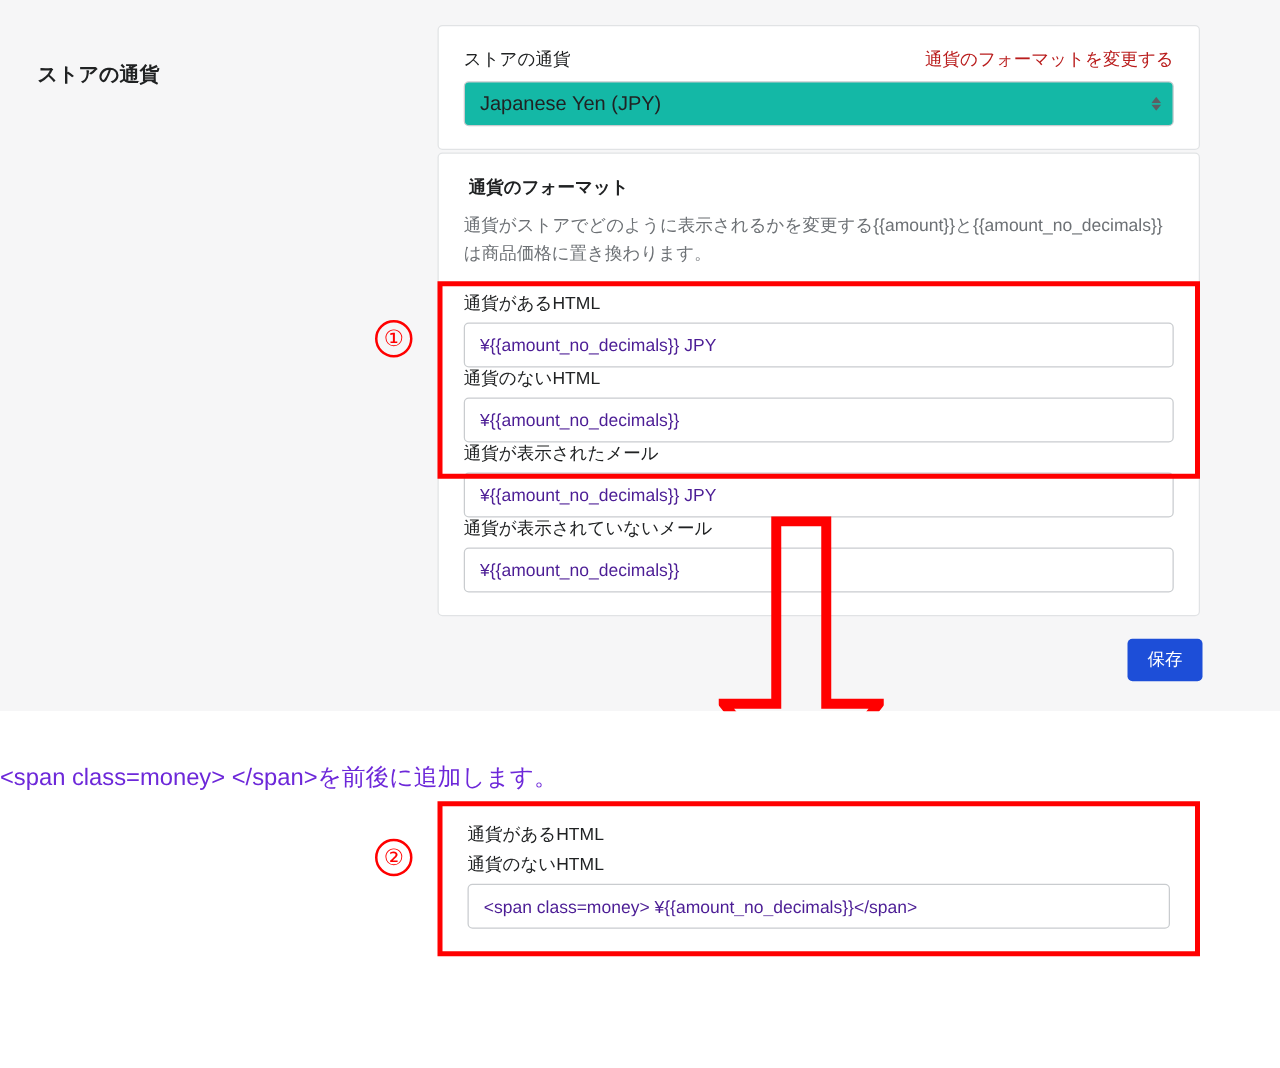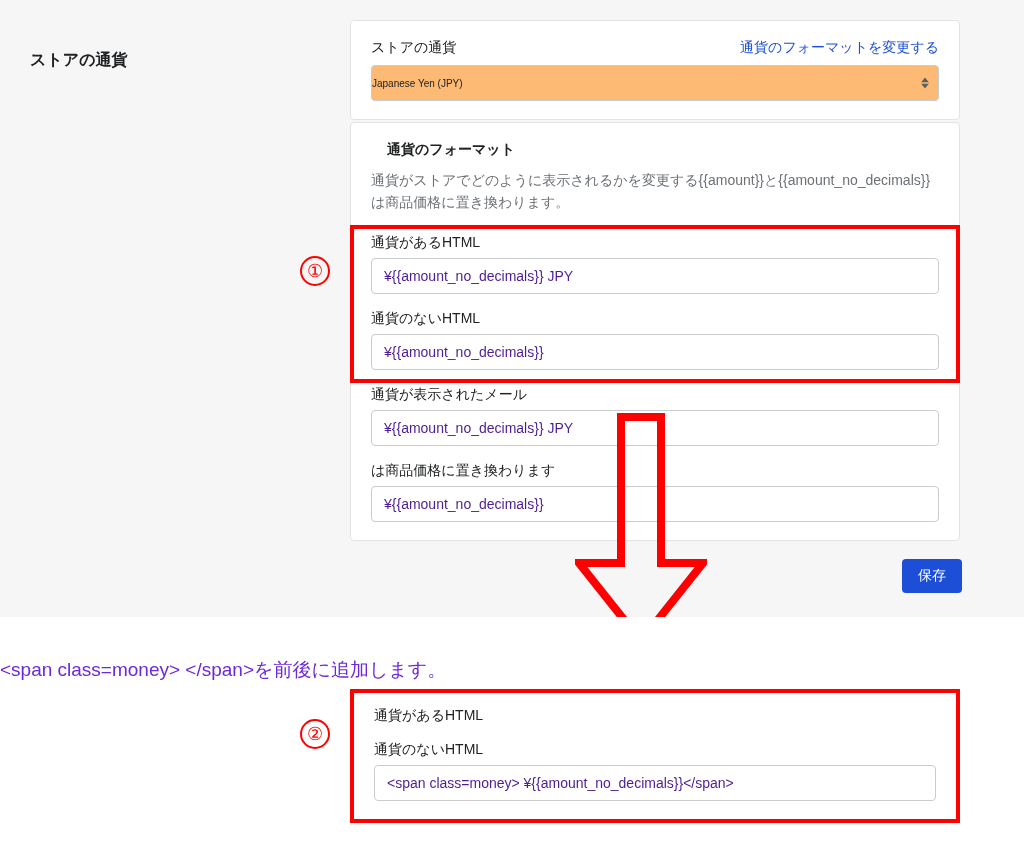--- a/index.html
+++ b/index.html
@@ -13,7 +13,7 @@
 .card-pad{padding:18px 20px}
 .top-card-head{display:flex;justify-content:space-between;align-items:center;margin-bottom:8px}
 .section-label{font-size:14px;color:#202223;font-weight:400}
-.link{color:#1d4ed8;font-size:14px;text-decoration:none;cursor:pointer}
+.link{color:#b91c1c;font-size:14px;text-decoration:none;cursor:pointer}
 .select-wrap{position:relative}
 .select{width:100%;border:1px solid #c9cccf;border-radius:4px;background:#fdba74;height:36px;padding:0 0;font-size:10px;color:#202223;appearance:none}
 .select-chevs{position:absolute;right:10px;top:50%;transform:translateY(-50%);display:flex;flex-direction:column;gap:1px}

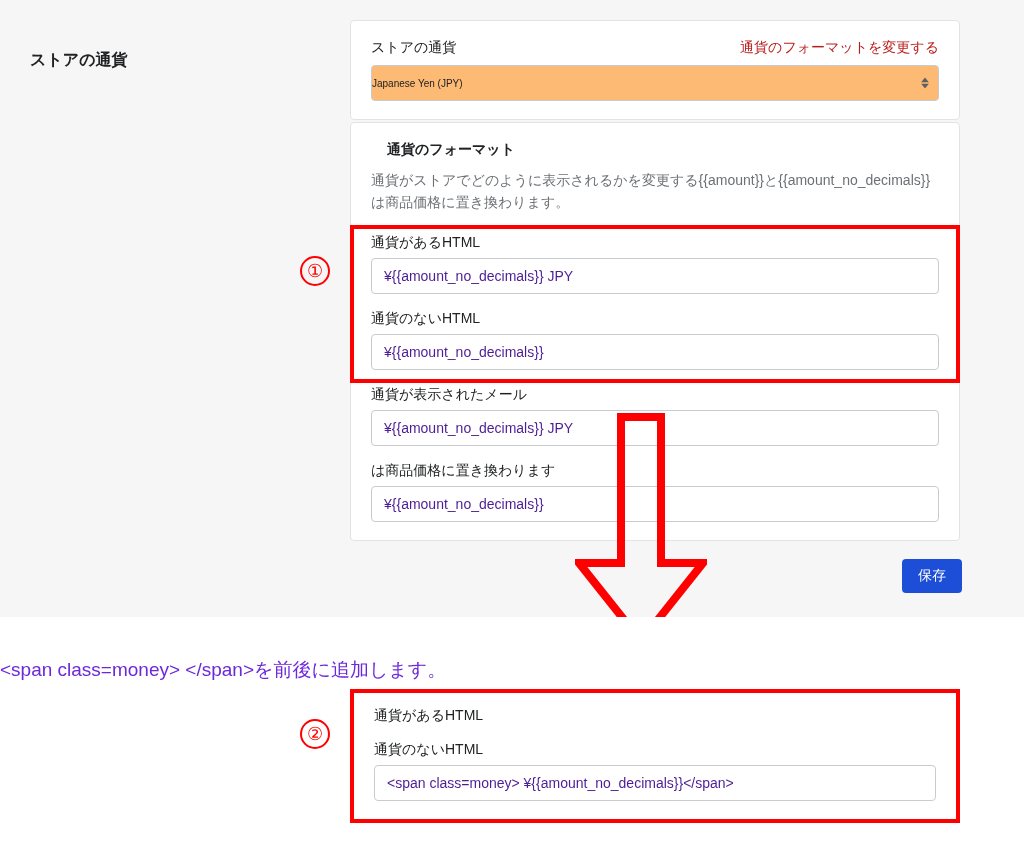--- a/index.html
+++ b/index.html
@@ -15,7 +15,7 @@
 .section-label{font-size:14px;color:#202223;font-weight:400}
 .link{color:#b91c1c;font-size:14px;text-decoration:none;cursor:pointer}
 .select-wrap{position:relative}
-.select{width:100%;border:1px solid #c9cccf;border-radius:4px;background:#fdba74;height:36px;padding:0 0;font-size:10px;color:#202223;appearance:none}
+.select{width:100%;border:1px solid #c9cccf;border-radius:4px;background:#14b8a6;height:36px;padding:0 12px;font-size:16px;color:#202223;appearance:none}
 .select-chevs{position:absolute;right:10px;top:50%;transform:translateY(-50%);display:flex;flex-direction:column;gap:1px}
 .chev{width:8px;height:5px;display:block}
 .format-desc{font-size:14px;color:#6d7175;line-height:1.6;margin:8px 0 0 0}

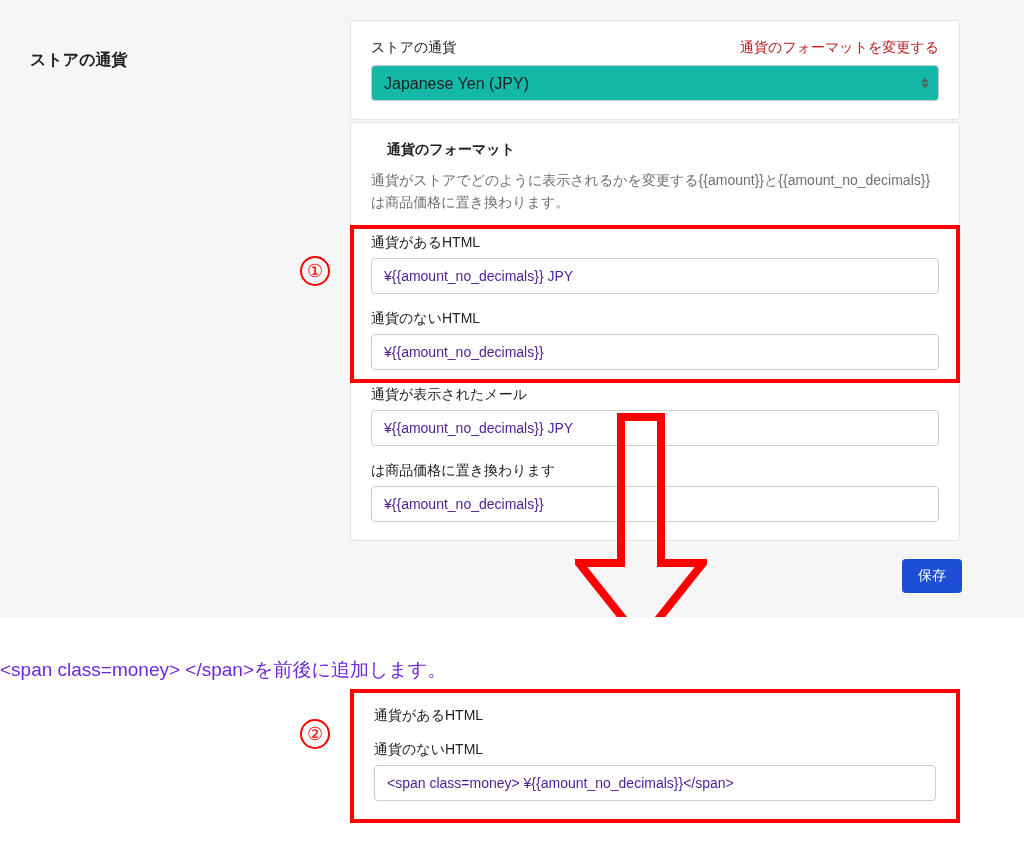--- a/index.html
+++ b/index.html
@@ -19,7 +19,7 @@
 .select-chevs{position:absolute;right:10px;top:50%;transform:translateY(-50%);display:flex;flex-direction:column;gap:1px}
 .chev{width:8px;height:5px;display:block}
 .format-desc{font-size:14px;color:#6d7175;line-height:1.6;margin:8px 0 0 0}
-.section-title{font-size:14px;font-weight:600;margin:0 0 10px 16px}
+.section-title{font-size:14px;font-weight:600;margin:0 0 10px 4px}
 .field-lbl{font-size:14px;color:#202223;margin-bottom:6px}
 .input{width:100%;border:1px solid #c9cccf;border-radius:4px;height:36px;padding:0 12px;font-size:14px;color:#4c1d95;background:#fff}
 .block{margin-bottom:16px}

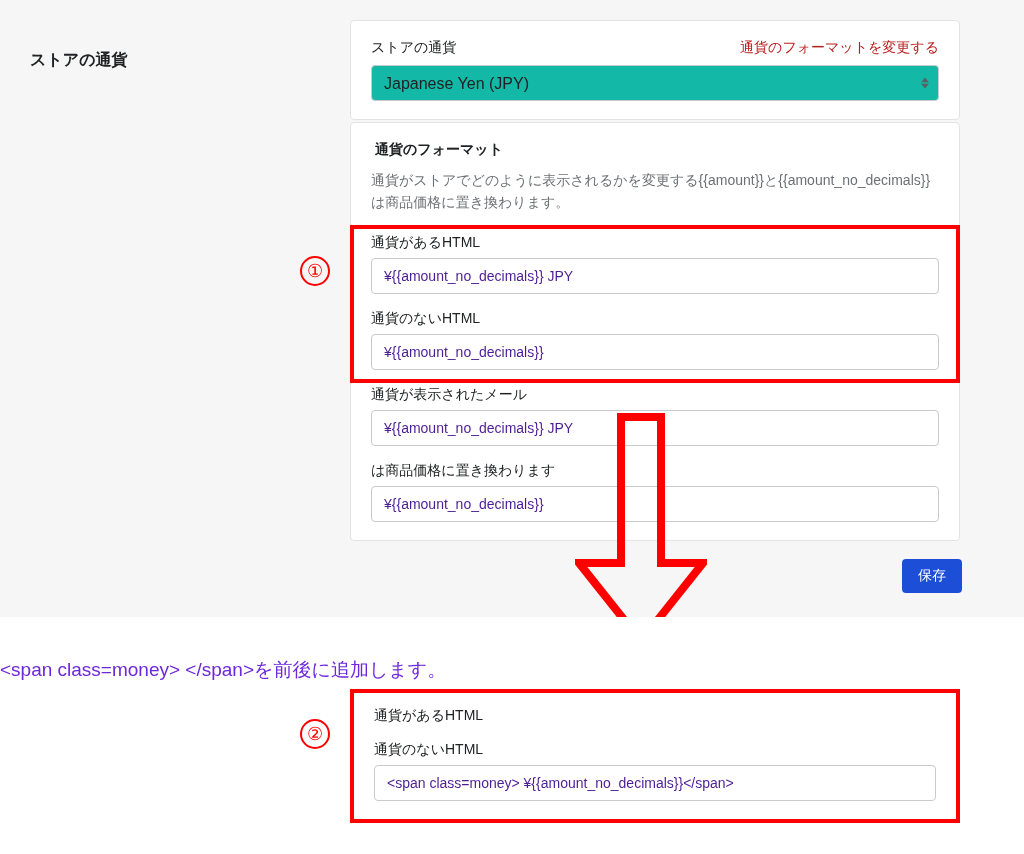--- a/index.html
+++ b/index.html
@@ -22,7 +22,7 @@
 .section-title{font-size:14px;font-weight:600;margin:0 0 10px 4px}
 .field-lbl{font-size:14px;color:#202223;margin-bottom:6px}
 .input{width:100%;border:1px solid #c9cccf;border-radius:4px;height:36px;padding:0 12px;font-size:14px;color:#4c1d95;background:#fff}
-.block{margin-bottom:16px}
+.block{}
 .annot-badge{width:30px;height:30px;border:2px solid #f00;border-radius:50%;display:flex;align-items:center;justify-content:center;color:#f00;font-weight:400;font-size:18px;background:transparent}
 .red-box{border:4px solid #f00;position:absolute;pointer-events:none}
 .footer-row{display:flex;justify-content:flex-end;padding:16px 62px 24px 0}

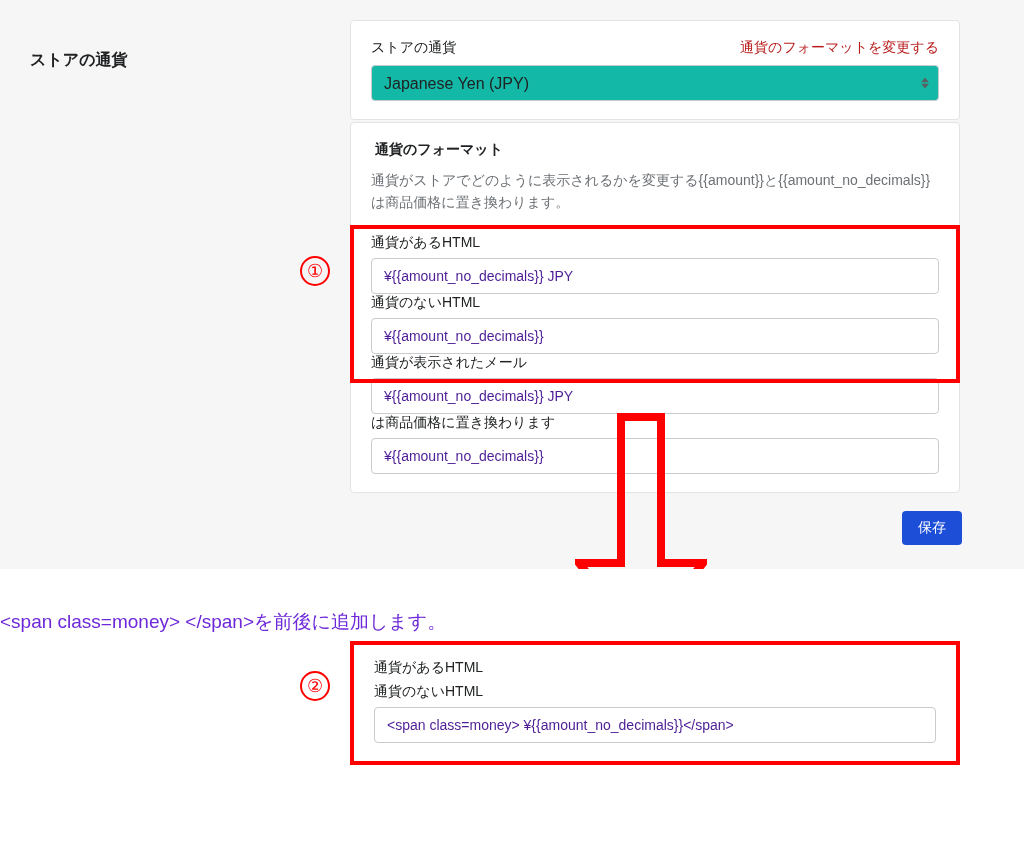--- a/index.html
+++ b/index.html
@@ -83,7 +83,7 @@
             <input class="input" value="¥{{amount_no_decimals}} JPY" style="">
           </div>
           <div class="block" style="margin-bottom:0">
-            <div class="field-lbl">は商品価格に置き換わります</div>
+            <div class="field-lbl">通貨が表示されていないメール</div>
             <input class="input" value="¥{{amount_no_decimals}}" style="">
           </div>
         </div>

